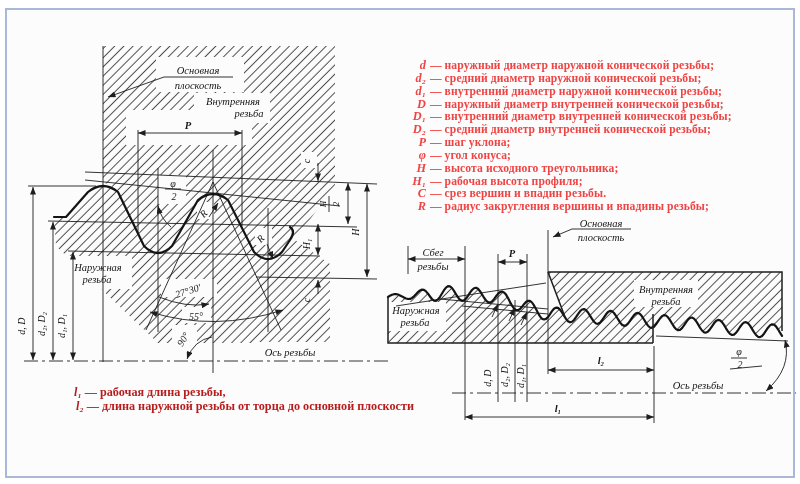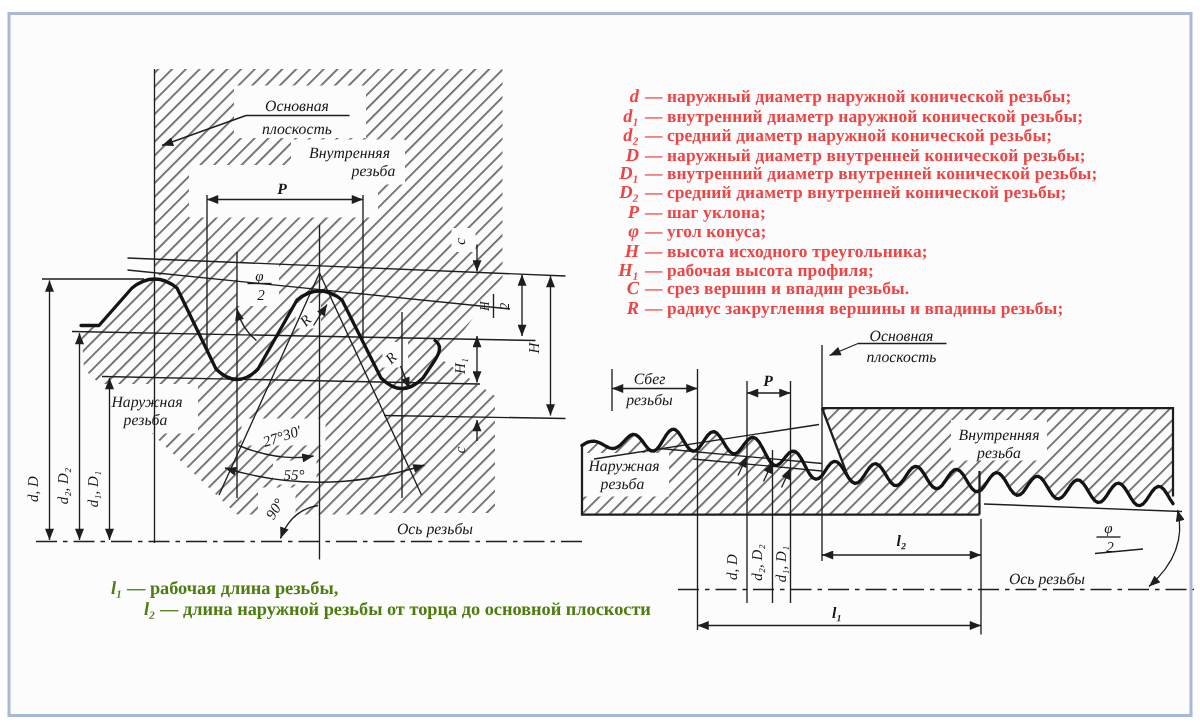--- a/index.html
+++ b/index.html
@@ -200,8 +200,8 @@
 
   <div class="legend">
     <div class="lrow"><span class="sym">d</span><span class="dash">—</span><span class="desc">наружный диаметр наружной конической резьбы;</span></div>
+    <div class="lrow"><span class="sym">d₂</span><span class="dash">—</span><span class="desc">средний диаметр наружной конической резьбы;</span></div>
     <div class="lrow"><span class="sym">d₁</span><span class="dash">—</span><span class="desc">внутренний диаметр наружной конической резьбы;</span></div>
-    <div class="lrow"><span class="sym">d₂</span><span class="dash">—</span><span class="desc">средний диаметр наружной конической резьбы;</span></div>
     <div class="lrow"><span class="sym">D</span><span class="dash">—</span><span class="desc">наружный диаметр внутренней конической резьбы;</span></div>
     <div class="lrow"><span class="sym">D₁</span><span class="dash">—</span><span class="desc">внутренний диаметр внутренней конической резьбы;</span></div>
     <div class="lrow"><span class="sym">D₂</span><span class="dash">—</span><span class="desc">средний диаметр внутренней конической резьбы;</span></div>

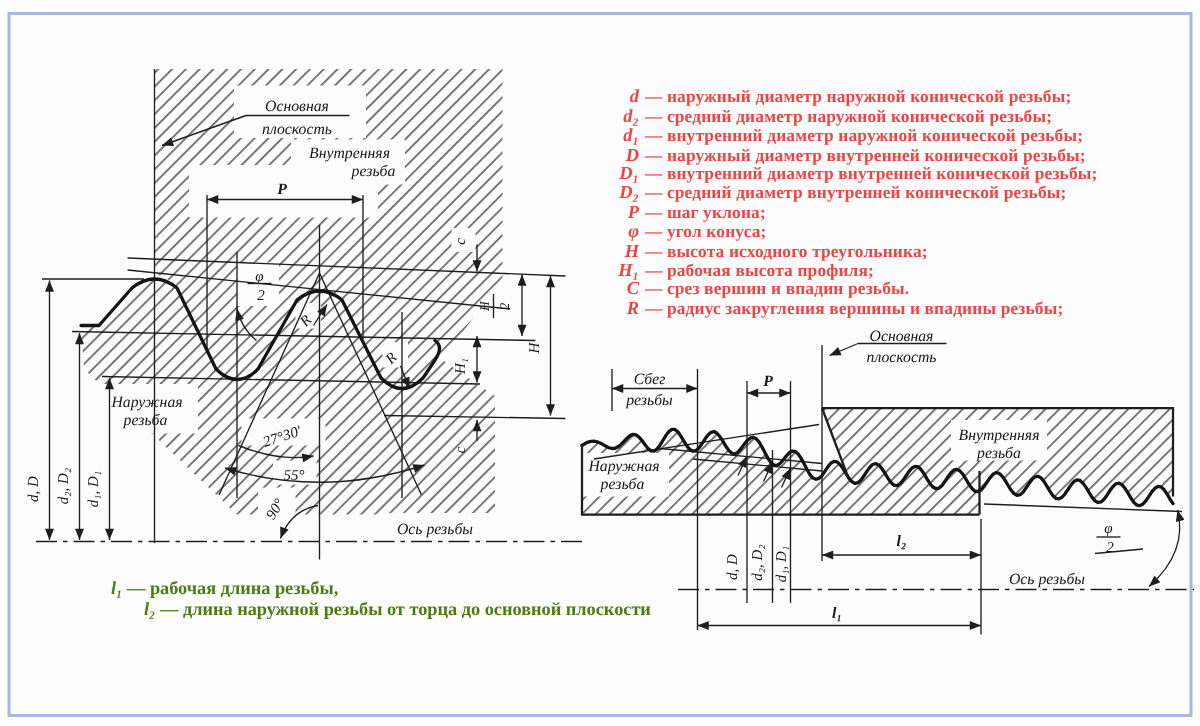--- a/index.html
+++ b/index.html
@@ -20,7 +20,7 @@
   .lrow .sym{display:inline-block;width:27px;text-align:right;font-style:italic;font-weight:700;font-size:12.3px;}
   .lrow .dash{display:inline-block;margin:0 3px 0 4px;font-weight:700;font-size:11.6px;}
   .lrow .desc{font-size:11.6px;font-weight:700;letter-spacing:0.1px;}
-  .notes{position:absolute;left:74px;top:386px;color:#4d7c0f;}
+  .notes{position:absolute;left:74px;top:386px;color:#b91c1c;}
   .nrow{height:13.8px;line-height:13.8px;white-space:nowrap;font-size:12.2px;font-weight:700;}
   .nrow .sym{font-style:italic;font-weight:700;}
   .nrow.second{margin-left:22px;text-align:right;}

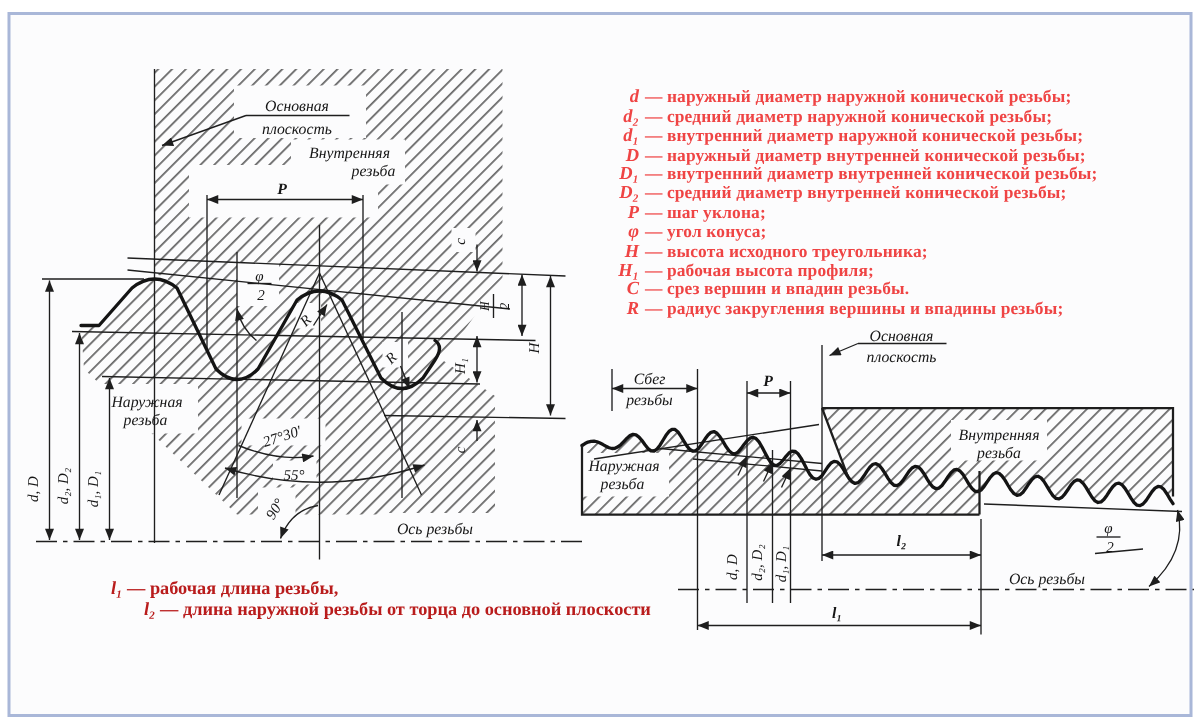--- a/index.html
+++ b/index.html
@@ -23,7 +23,7 @@
   .notes{position:absolute;left:74px;top:386px;color:#b91c1c;}
   .nrow{height:13.8px;line-height:13.8px;white-space:nowrap;font-size:12.2px;font-weight:700;}
   .nrow .sym{font-style:italic;font-weight:700;}
-  .nrow.second{margin-left:22px;text-align:right;}
+  .nrow.second{margin-left:2px;text-align:right;}
 </style>
 </head>
 <body>

